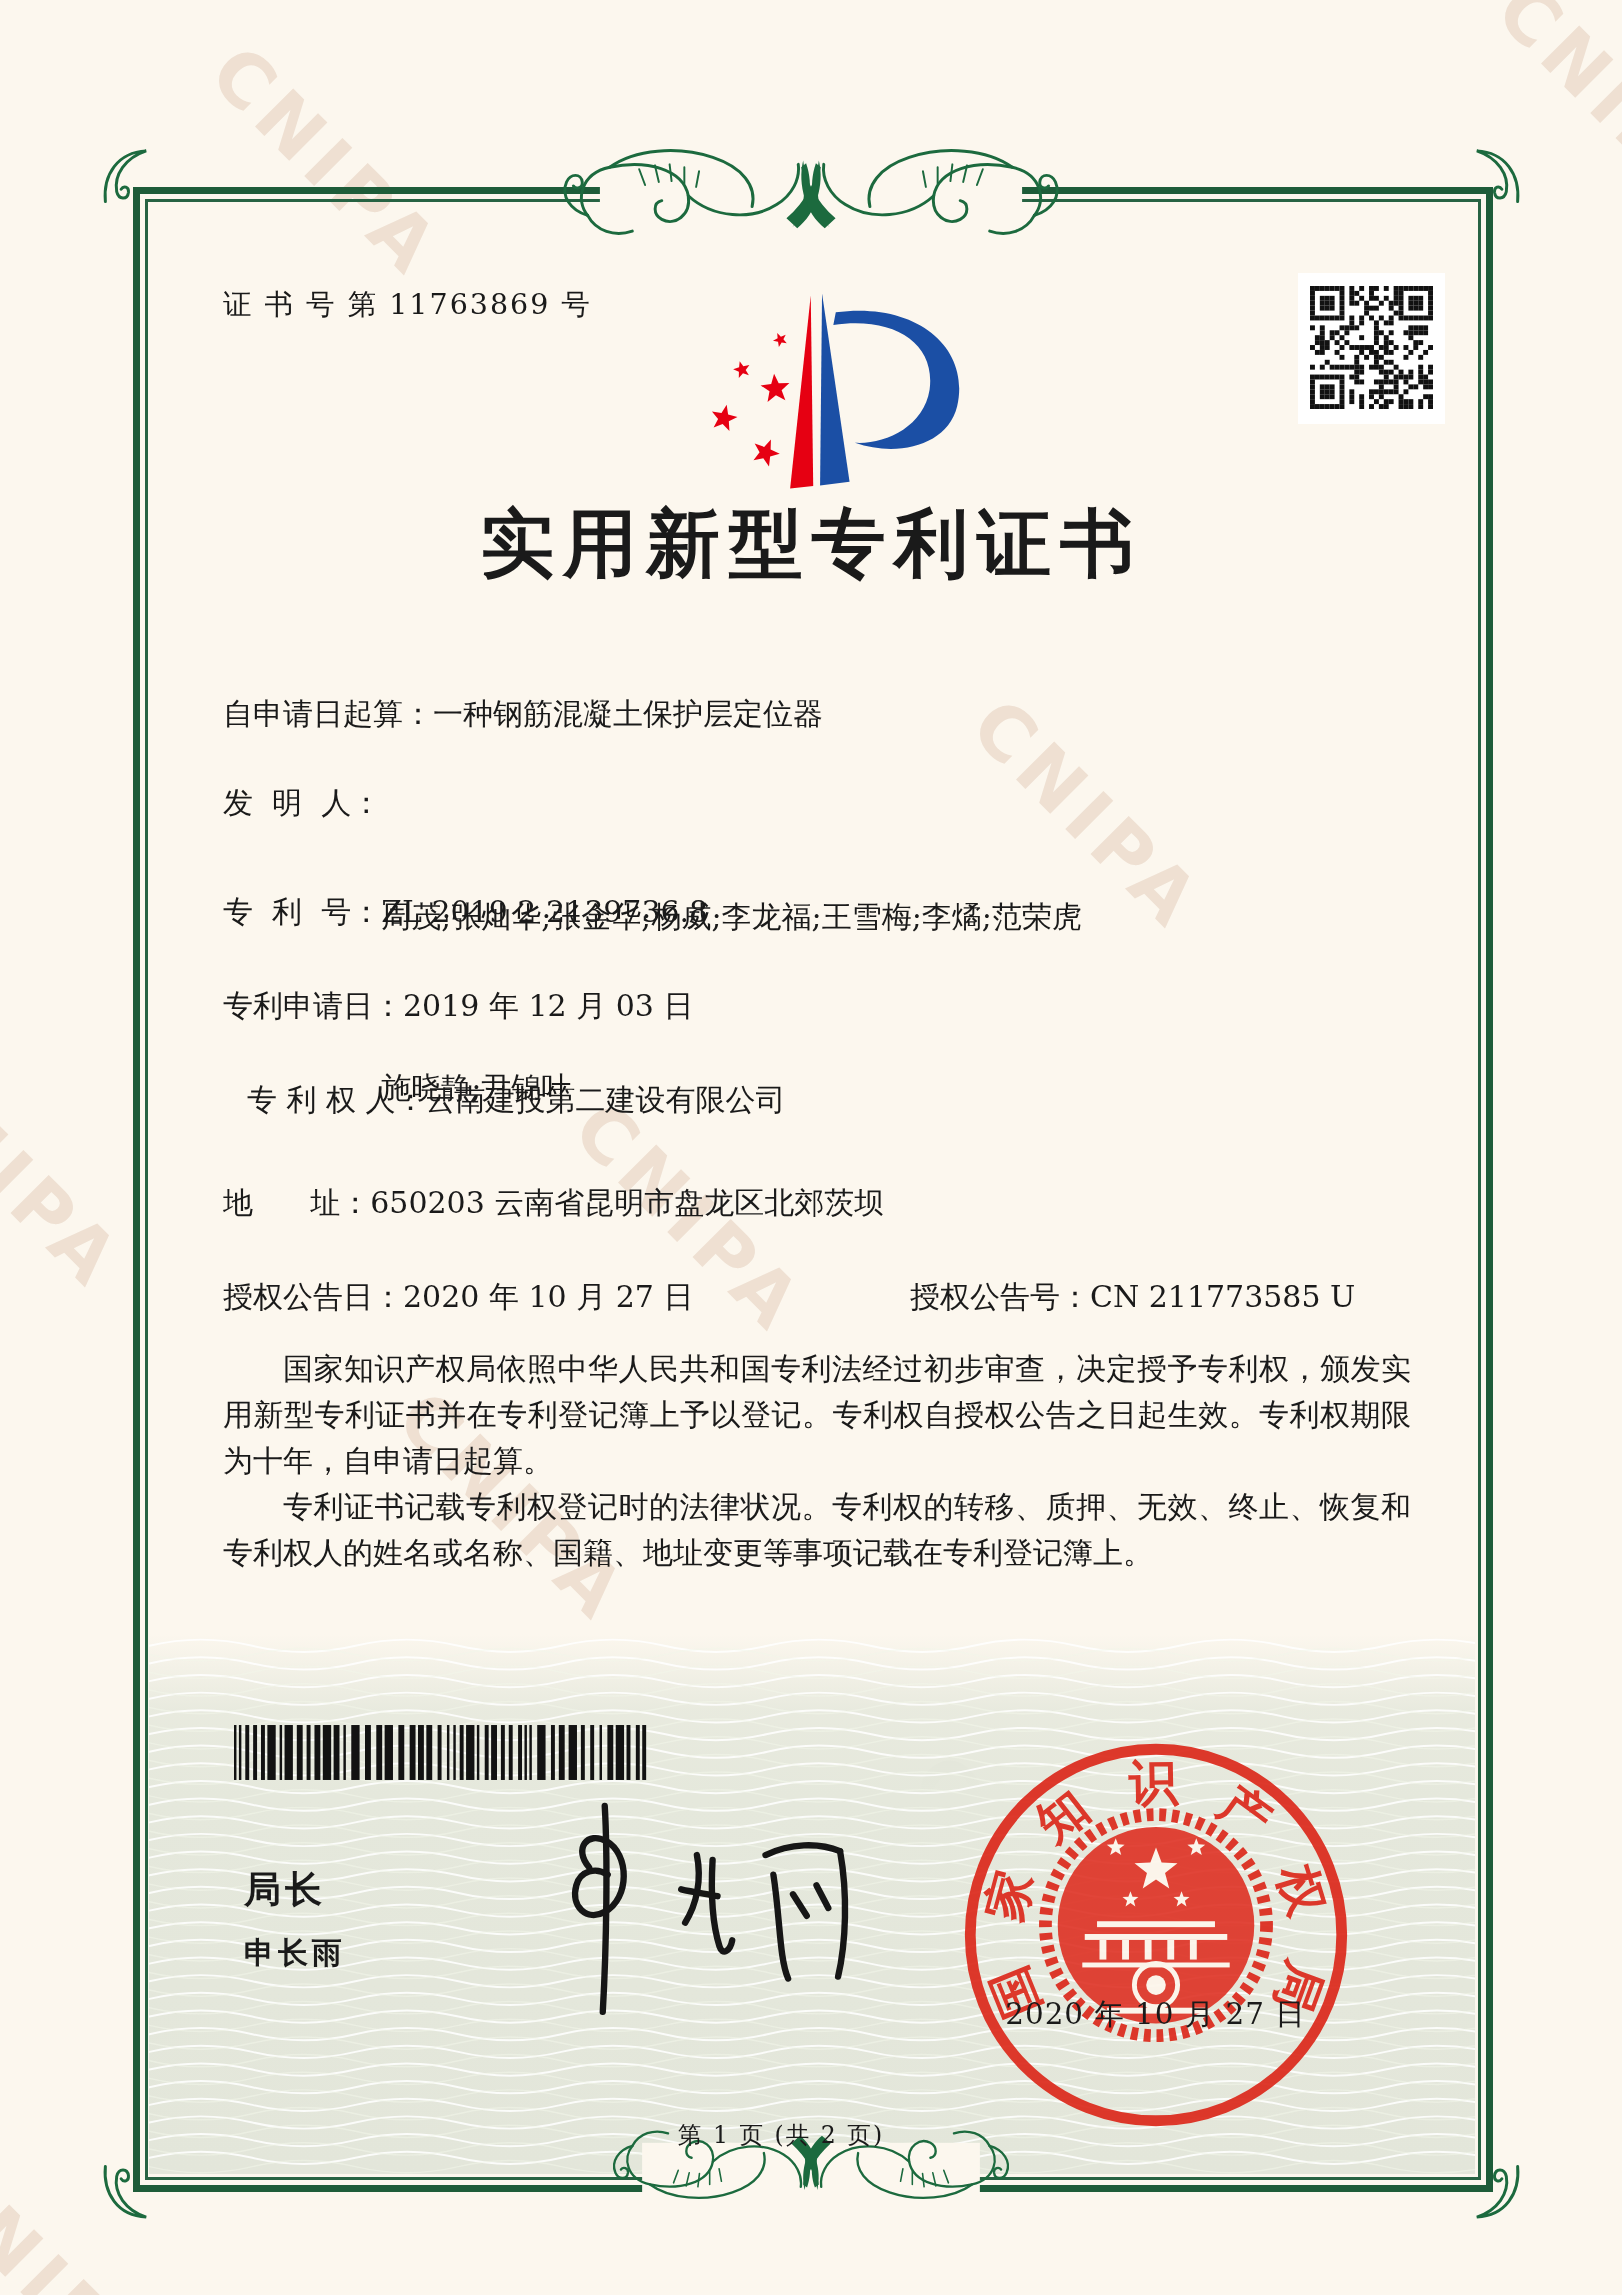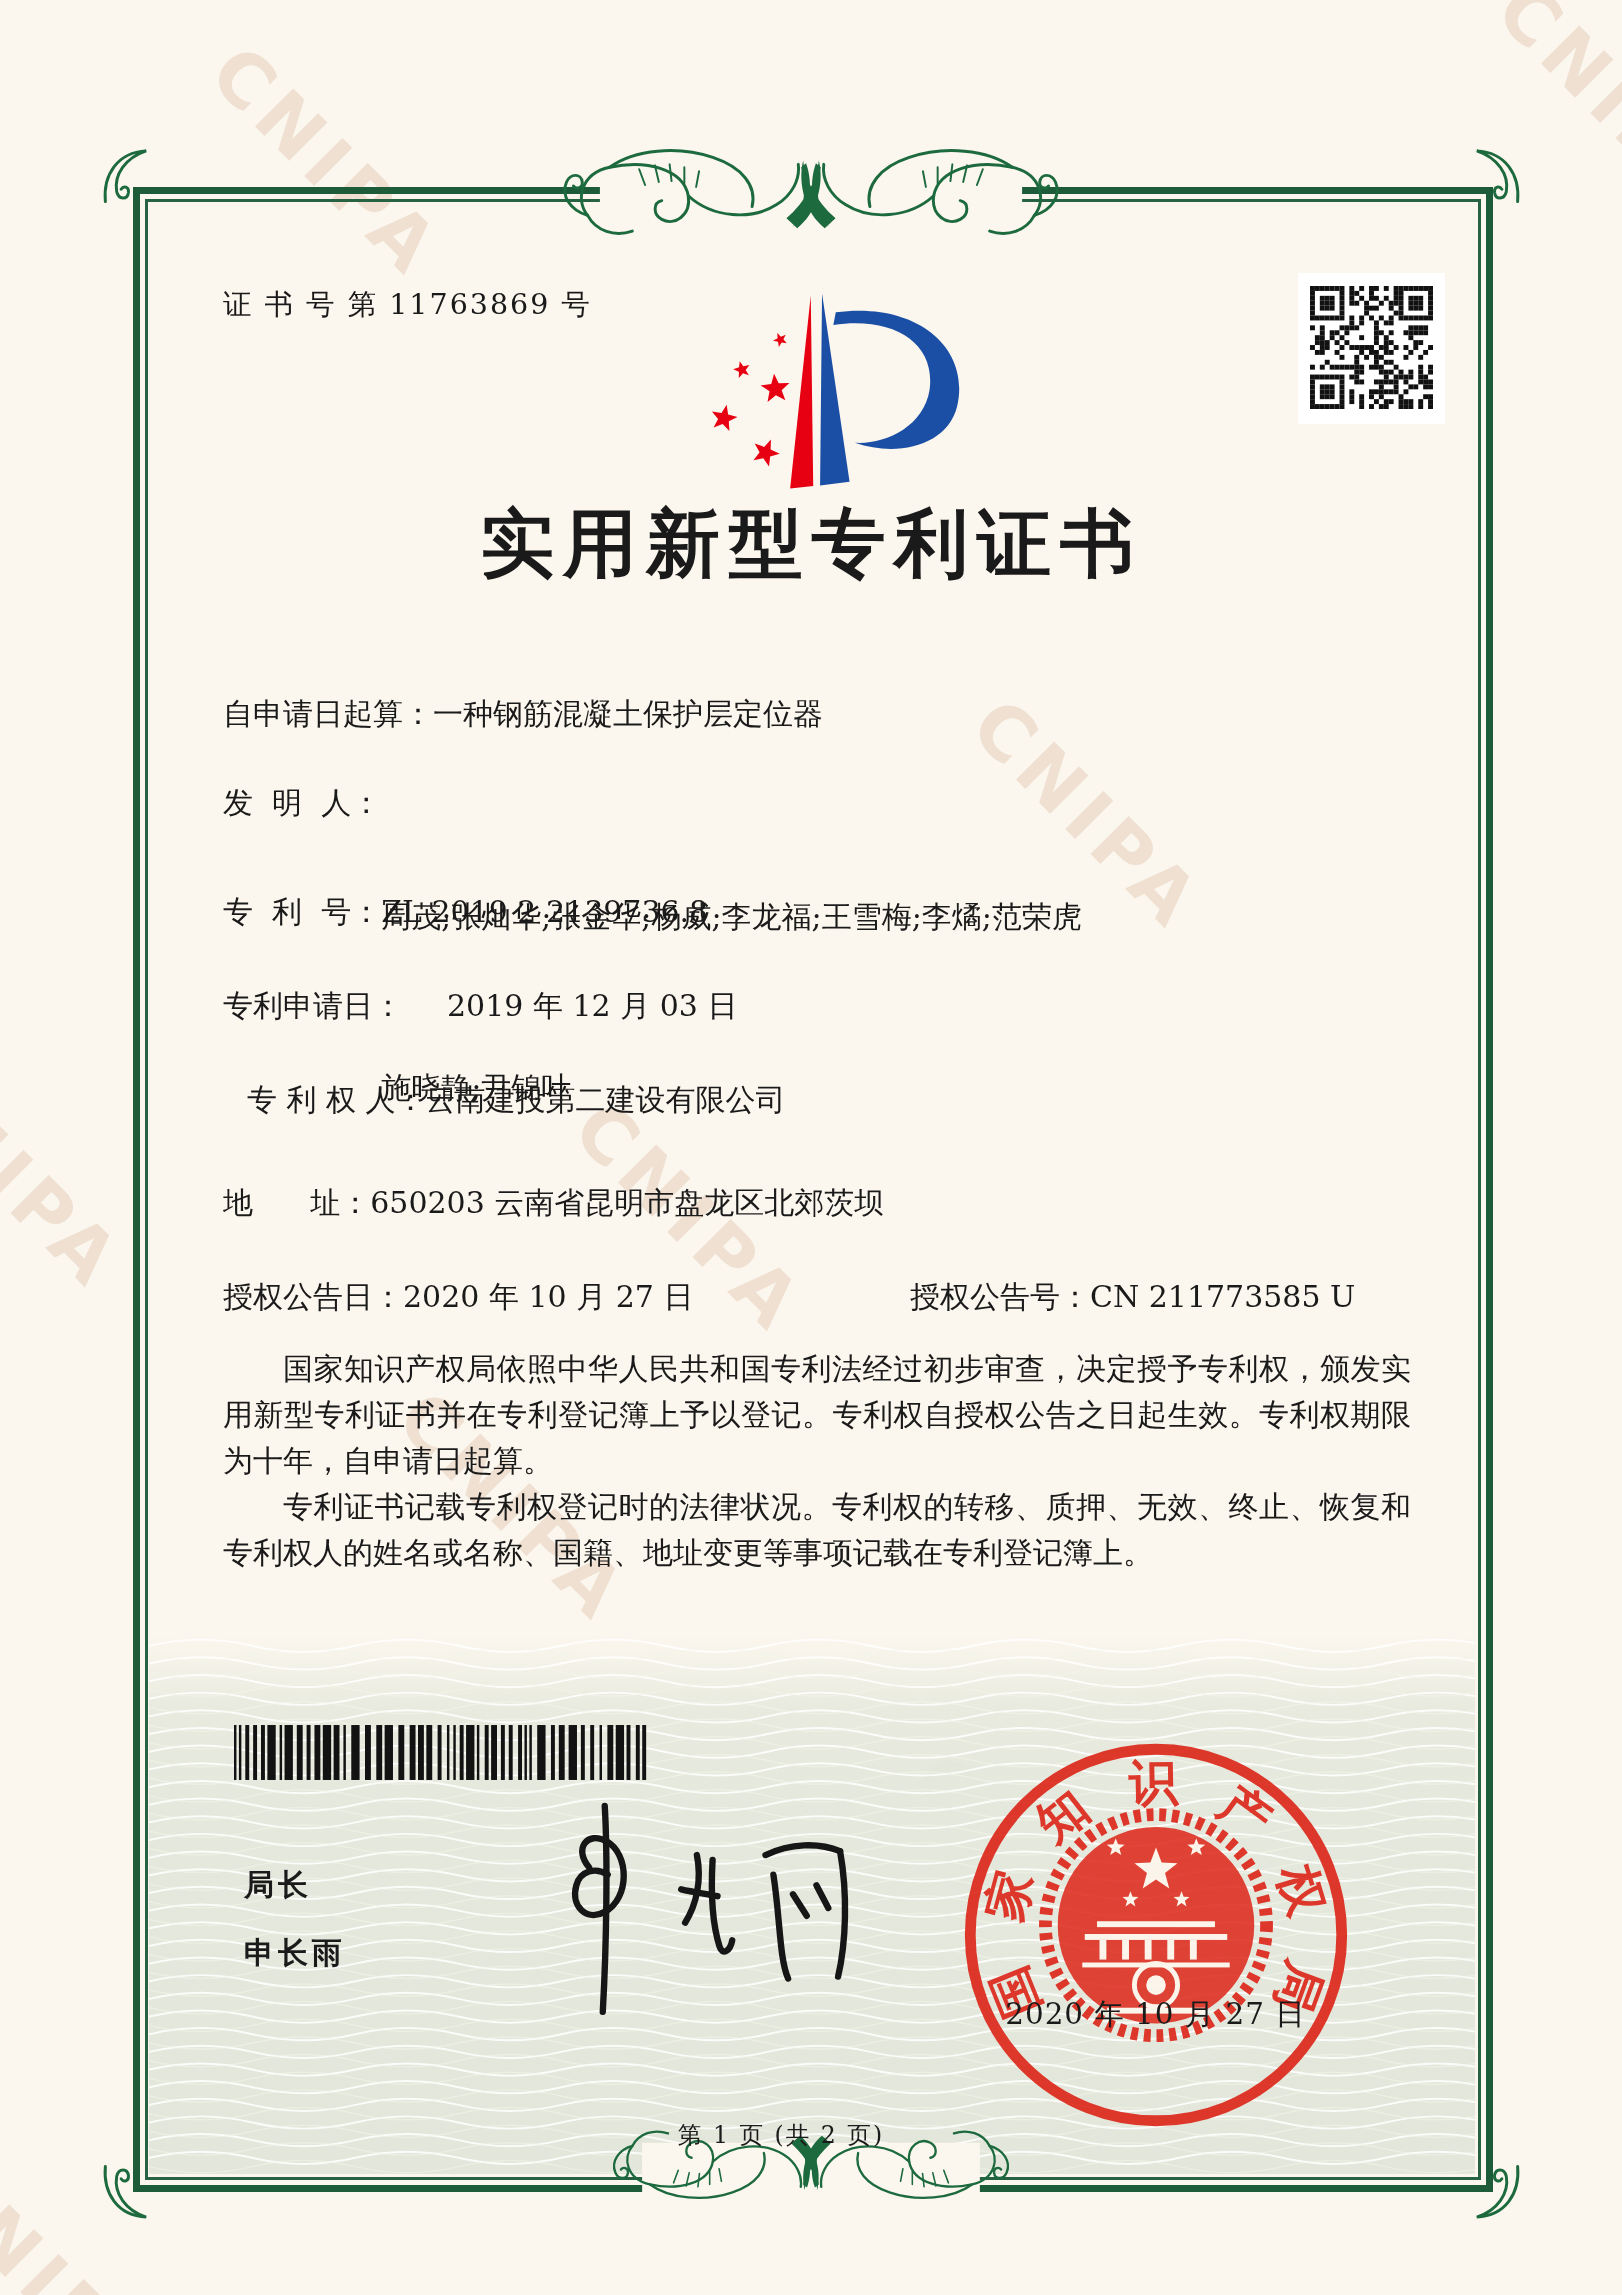--- a/index.html
+++ b/index.html
@@ -515,7 +515,7 @@
     <span class="label">专  利  号：</span><span class="value">ZL 2019 2 2139736.8</span>
   </div>
 
-  <div class="row" style="top:988px;gap:44px;">
+  <div class="row" style="top:988px;">
     <span class="label">专利申请日：</span><span class="value">2019 年 12 月 03 日</span>
   </div>
 

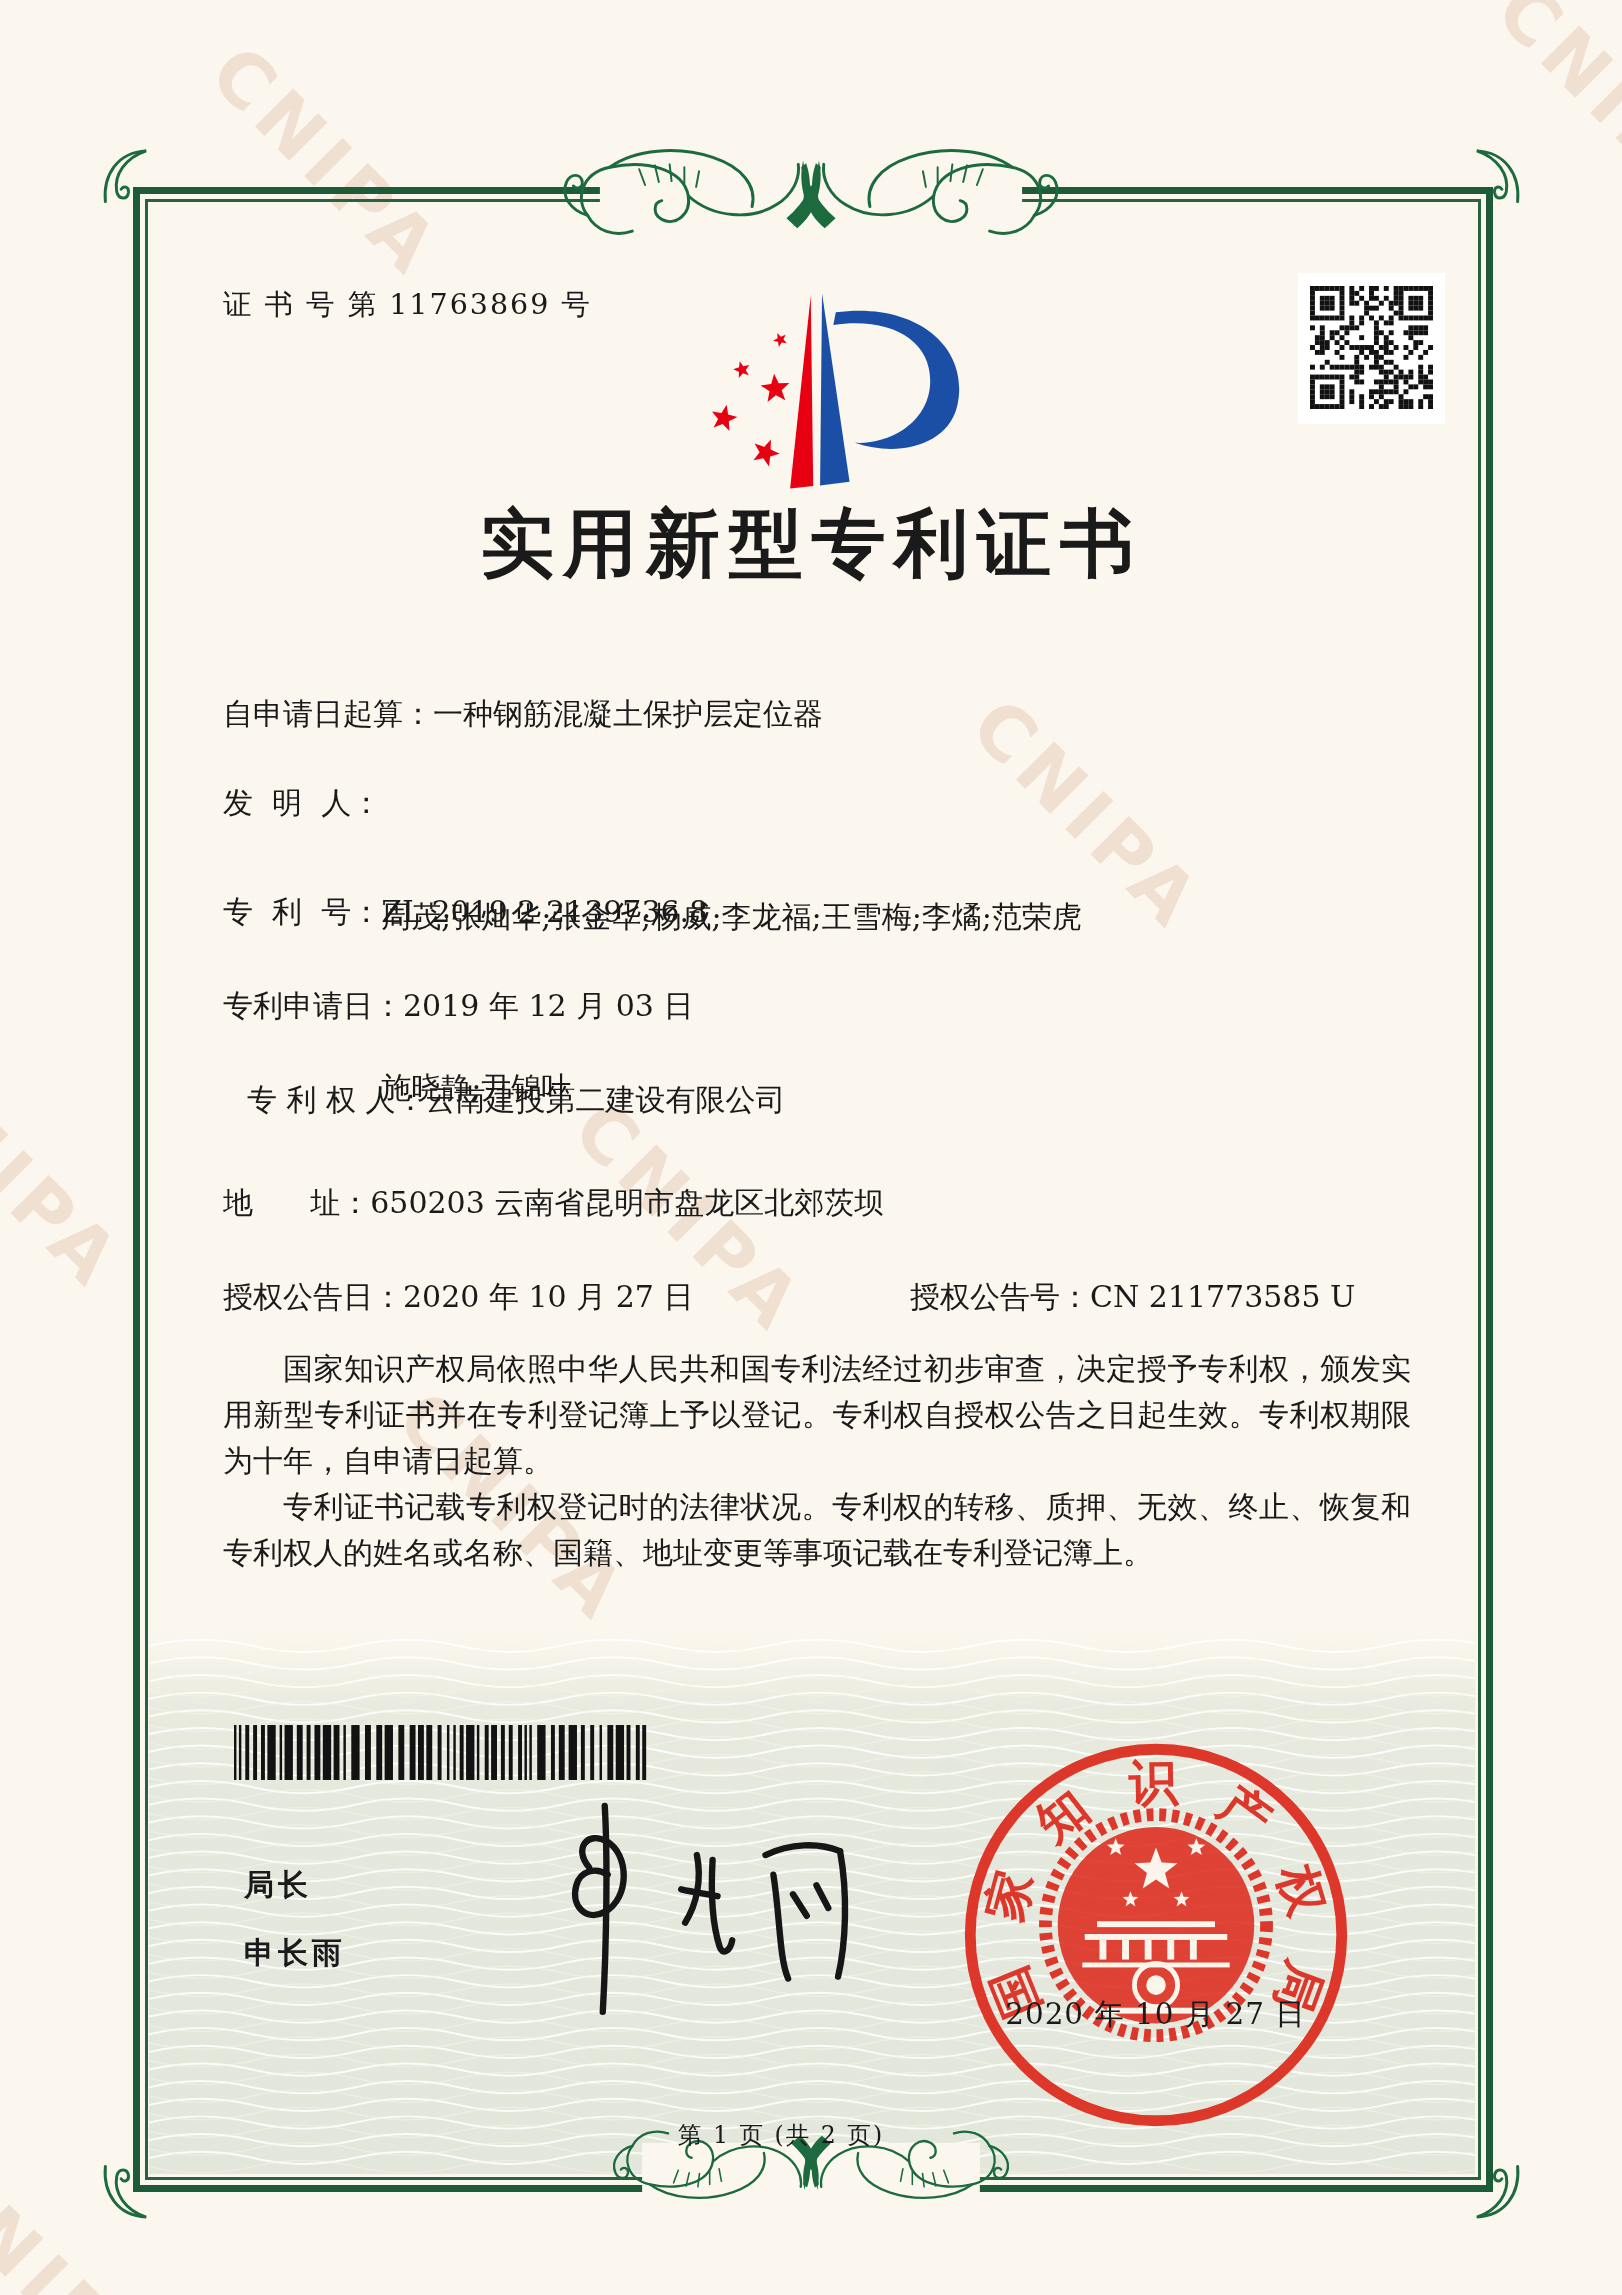--- a/index.html
+++ b/index.html
@@ -36,7 +36,7 @@
   .paras{position:absolute;left:223px;top:1346px;width:1188px;font-size:30px;line-height:46px;text-align:justify;}
   .paras p{margin:0;text-indent:2em;}
   .barcode{position:absolute;left:234px;top:1725px;}
-  .sig-title{position:absolute;left:244px;top:1865px;font-size:30px;font-weight:700;letter-spacing:3.9px;
+  .sig-title{position:absolute;left:244px;top:1865px;font-size:37px;font-weight:700;letter-spacing:3.9px;
              font-family:"DejaVu Sans","Liberation Sans",sans-serif;}
   .sig-name{position:absolute;left:244px;top:1933px;font-size:30px;font-weight:700;letter-spacing:3.9px;
             font-family:"DejaVu Sans","Liberation Sans",sans-serif;}

